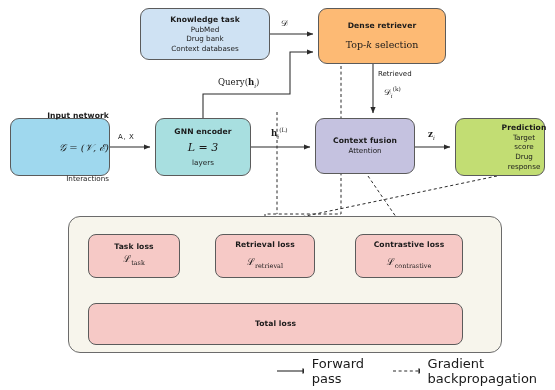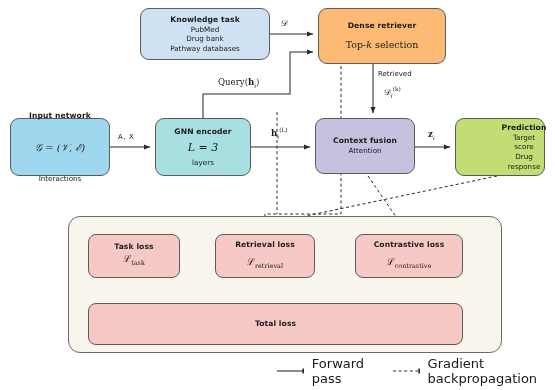--- a/index.html
+++ b/index.html
@@ -103,7 +103,7 @@
     <div class="t-bold">Knowledge task</div>
     <div class="t-sub">PubMed</div>
     <div class="t-sub">Drug bank</div>
-    <div class="t-sub">Pathway databases</div>
+    <div class="t-sub">Context databases</div>
   </div>
 
   <div class="node" id="dense">

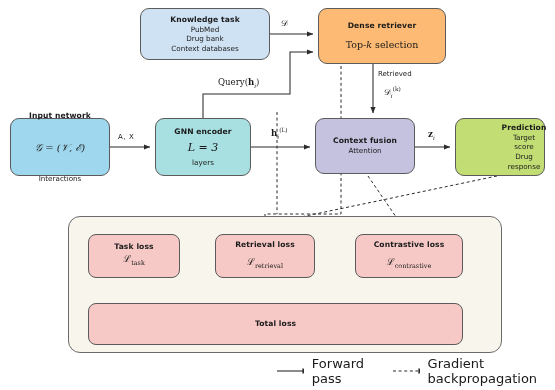--- a/index.html
+++ b/index.html
@@ -20,7 +20,7 @@
 
   #kb{left:140px;top:8px;width:130px;height:52px;background:#cfe2f3;}
   #dense{left:318px;top:8px;width:128px;height:56px;background:#fdba74;}
-  #input{left:10px;top:118px;width:100px;height:58px;background:#9fd8ee;}
+  #input{left:10px;top:118px;width:100px;height:58px;background:#9fd8ee;align-items:flex-end;}
   #gnn{left:155px;top:118px;width:96px;height:58px;background:#a8dfe0;}
   #fusion{left:315px;top:118px;width:100px;height:56px;background:#c5c2e0;}
   #pred{left:455px;top:118px;width:90px;height:58px;background:#c2dd73;padding-left:48px;}

